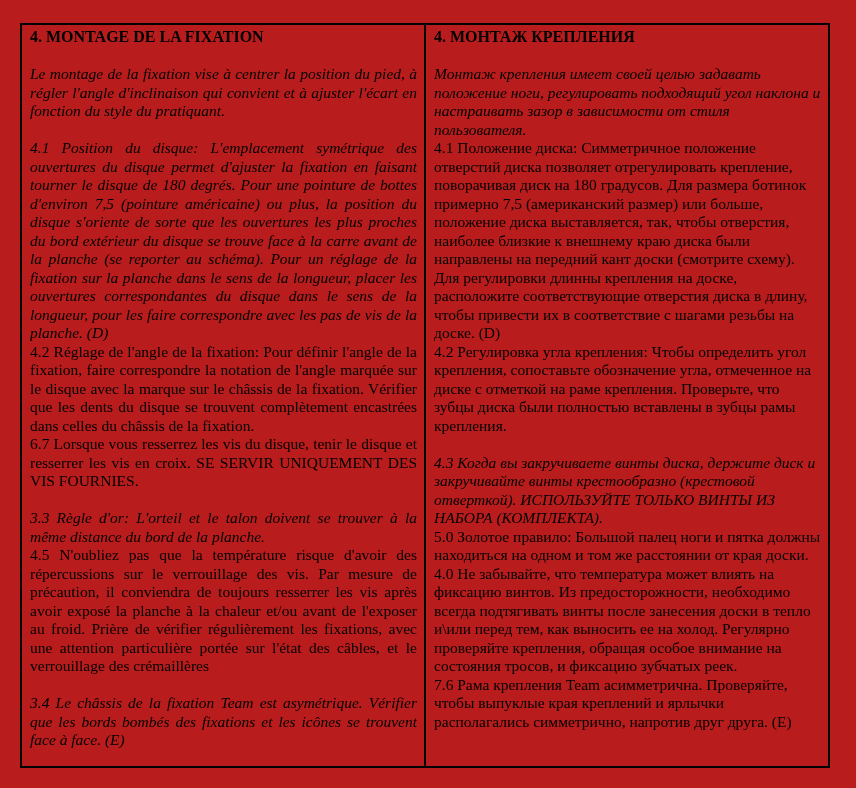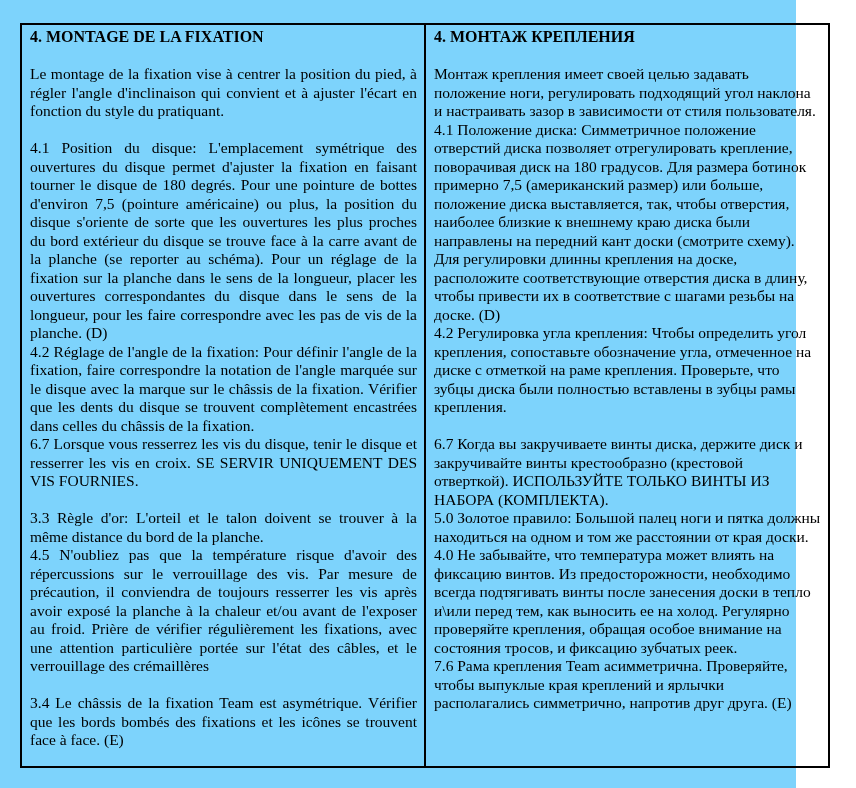--- a/index.html
+++ b/index.html
@@ -9,9 +9,9 @@
   }
   .sheet {
     position: relative;
-    width: 796px;
+    width: 856px;
     height: 788px;
-    background: #7dd3fc;
+    background: #b91c1c;
     font-family: "Liberation Serif", "DejaVu Serif", serif;
     color: #000000;
   }

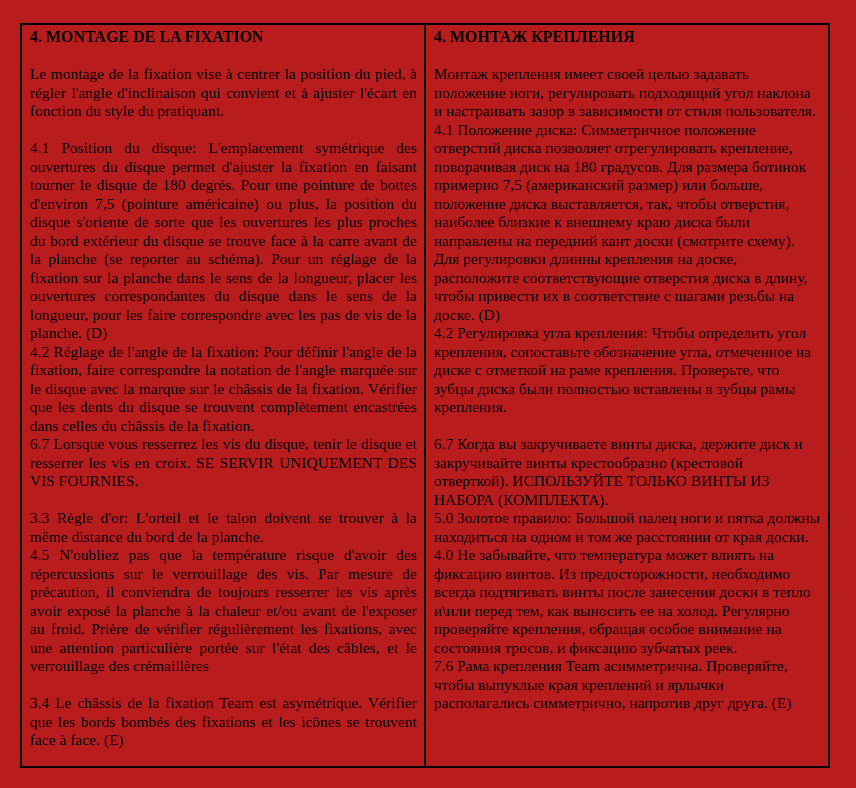--- a/index.html
+++ b/index.html
@@ -44,7 +44,7 @@
     text-align: left;
   }
   .para { margin: 0; }
-  .gap-before { margin-top: 18.5px; }
+  .gap-before { margin-top: 18.5px; font-style: italic; }
 </style>
 </head>
 <body>

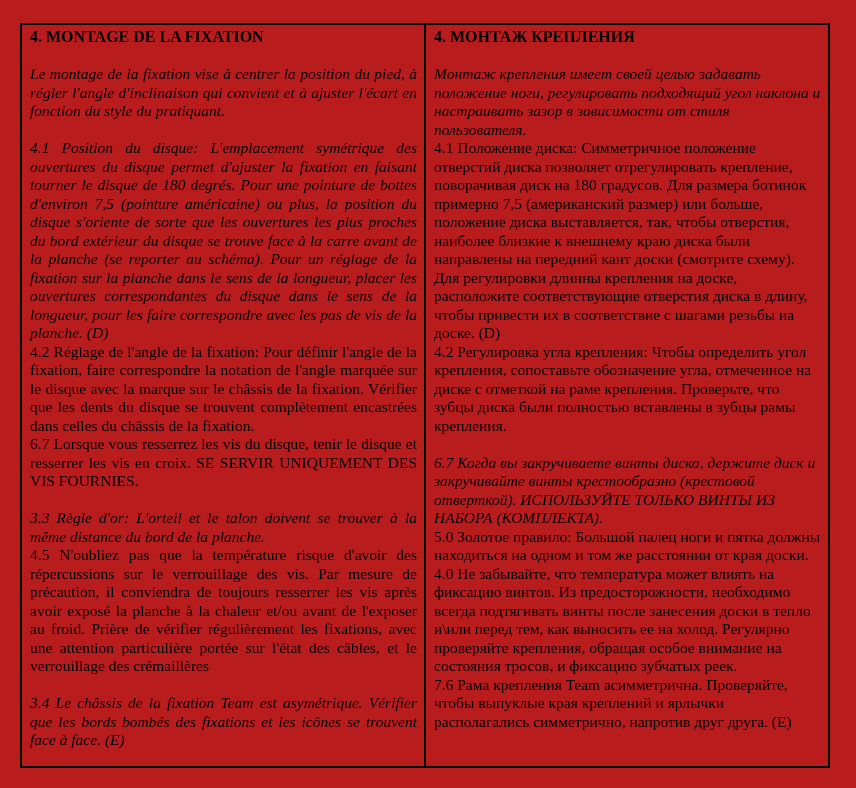--- a/index.html
+++ b/index.html
@@ -73,7 +73,7 @@
             <p class="para gap-before">Монтаж крепления имеет своей целью задавать положение ноги, регулировать подходящий угол наклона и настраивать зазор в зависимости от стиля пользователя.</p>
             <p class="para">4.1 Положение диска: Симметричное положение отверстий диска позволяет отрегулировать крепление, поворачивая диск на 180 градусов. Для размера ботинок примерно 7,5 (американский размер) или больше, положение диска выставляется, так, чтобы отверстия, наиболее близкие к внешнему краю диска были направлены на передний кант доски (смотрите схему). Для регулировки длинны крепления на доске, расположите соответствующие отверстия диска в длину, чтобы привести их в соответствие с шагами резьбы на доске. (D)</p>
             <p class="para">4.2 Регулировка угла крепления: Чтобы определить угол крепления, сопоставьте обозначение угла, отмеченное на диске с отметкой на раме крепления. Проверьте, что зубцы диска были полностью вставлены в зубцы рамы крепления.</p>
-            <p class="para gap-before">6.7 Когда вы закручиваете винты диска, держите диск и закручивайте винты крестообразно  (крестовой отверткой). ИСПОЛЬЗУЙТЕ ТОЛЬКО ВИНТЫ ИЗ НАБОРА (КОМПЛЕКТА).</p>
+            <p class="para gap-before">4.3 Когда вы закручиваете винты диска, держите диск и закручивайте винты крестообразно  (крестовой отверткой). ИСПОЛЬЗУЙТЕ ТОЛЬКО ВИНТЫ ИЗ НАБОРА (КОМПЛЕКТА).</p>
             <p class="para">5.0 Золотое правило: Большой палец ноги и пятка должны находиться на одном и том же расстоянии от края доски.</p>
             <p class="para">4.0 Не забывайте, что температура может влиять на фиксацию винтов. Из предосторожности, необходимо всегда подтягивать винты после занесения доски в тепло и\или перед тем, как выносить ее на холод. Регулярно проверяйте крепления, обращая особое внимание на состояния тросов, и фиксацию зубчатых реек.</p>
             <p class="para">7.6 Рама крепления Team  асимметрична. Проверяйте, чтобы выпуклые края креплений и ярлычки располагались симметрично, напротив друг друга. (E)</p>

